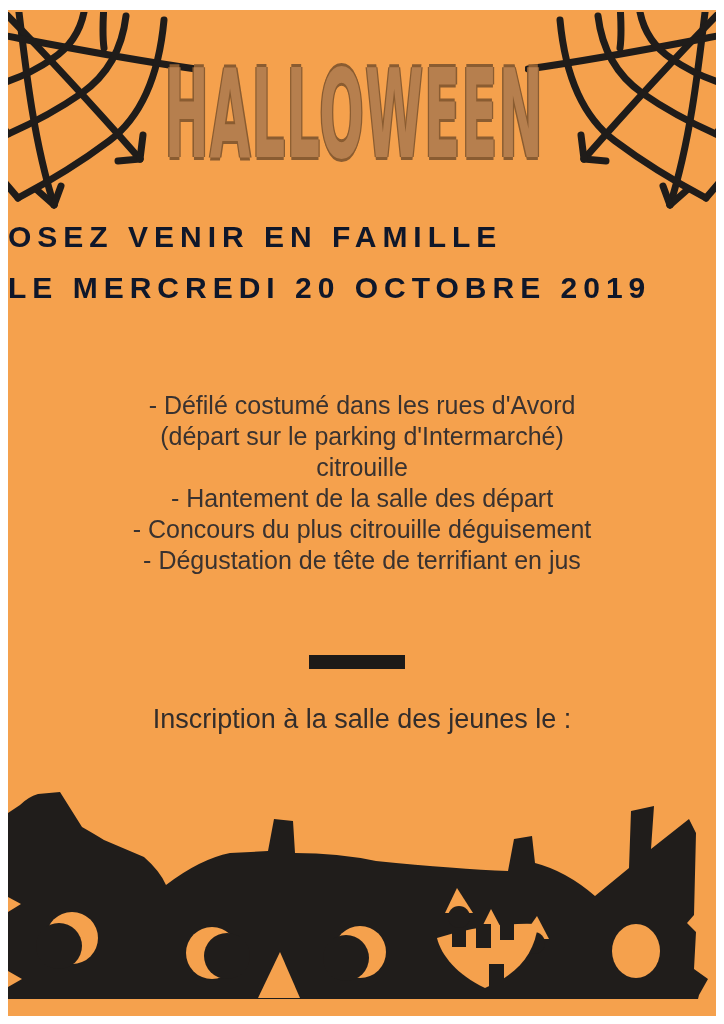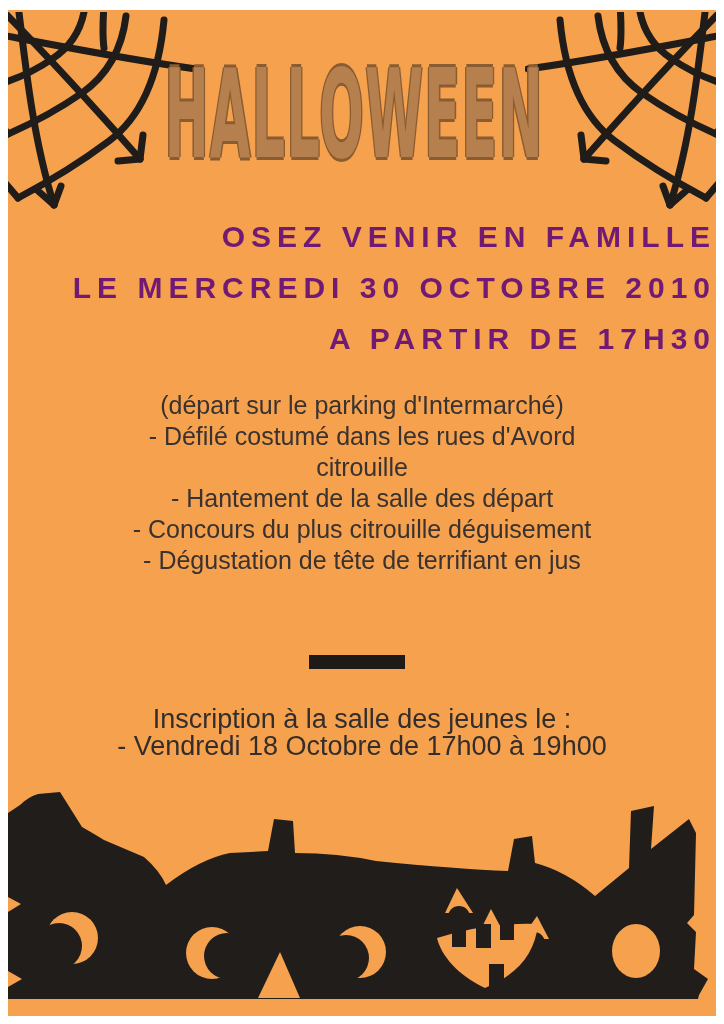--- a/index.html
+++ b/index.html
@@ -32,7 +32,7 @@
   
   .headline{
     position:absolute;left:0;right:0;top:201px;
-    text-align:right;color:#701a75;
+    text-align:left;color:#0f172a;
     font-weight:bold;font-size:30px;line-height:51px;letter-spacing:6px;
     white-space:nowrap;
   }

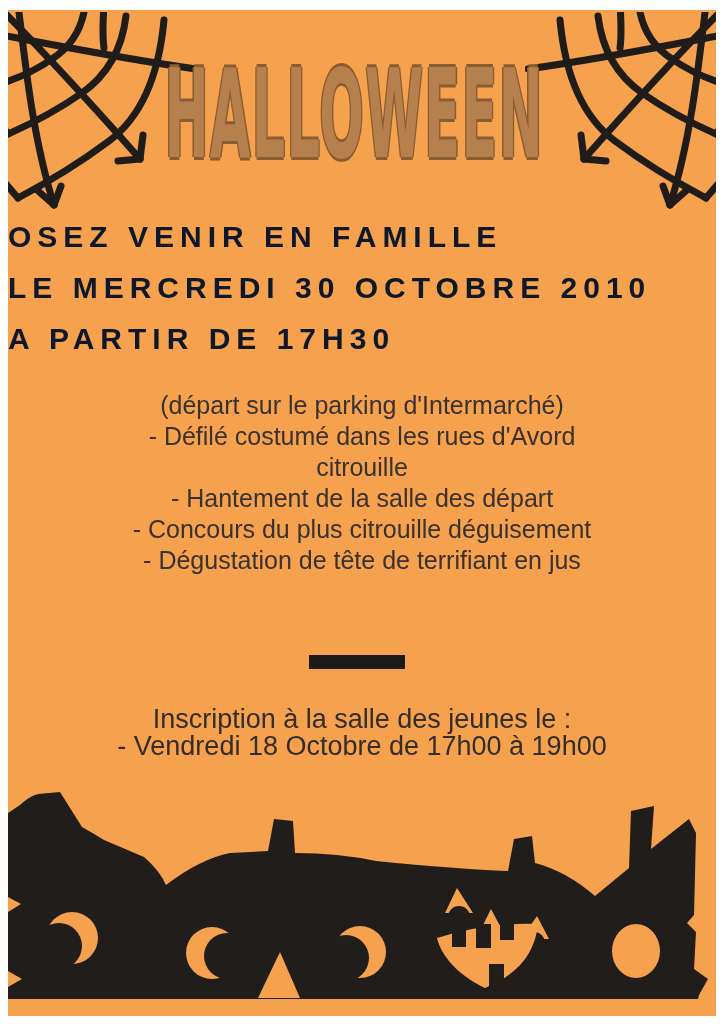--- a/index.html
+++ b/index.html
@@ -105,7 +105,7 @@
 
   <div class="headline">
     <div>OSEZ VENIR EN FAMILLE</div>
-    <div>LE MERCREDI 30 OCTOBRE 2010</div>
+    <div>LE MERCREDI 20 OCTOBRE 2019</div>
     <div>A PARTIR DE 17H30</div>
   </div>
 

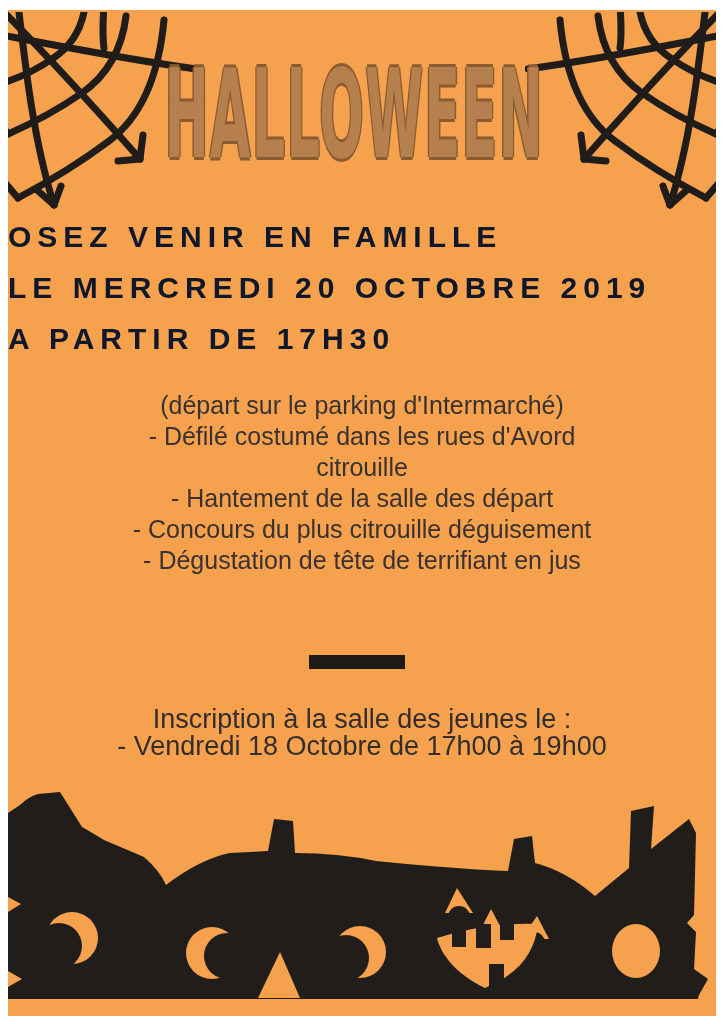--- a/index.html
+++ b/index.html
@@ -106,7 +106,6 @@
   <div class="headline">
     <div>OSEZ VENIR EN FAMILLE</div>
     <div>LE MERCREDI 20 OCTOBRE 2019</div>
-    <div>A PARTIR DE 17H30</div>
   </div>
 
   <div class="events">

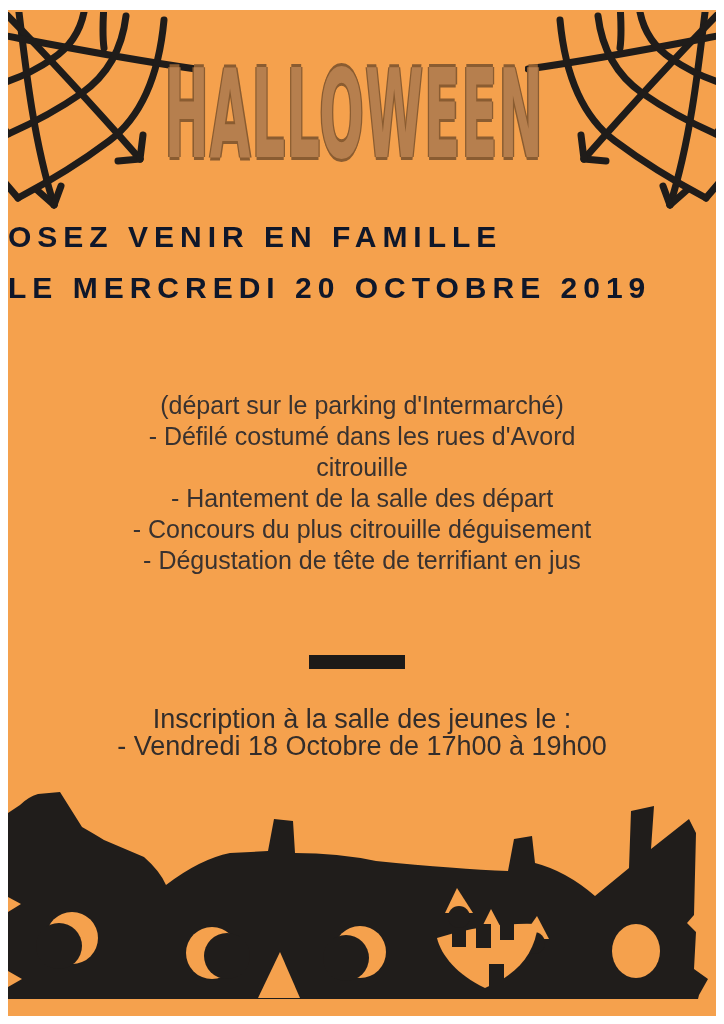--- a/index.html
+++ b/index.html
@@ -109,8 +109,8 @@
   </div>
 
   <div class="events">
+    <div>- Défilé costumé dans les rues d'Avord</div>
     <div>(départ sur le parking d'Intermarché)</div>
-    <div>- Défilé costumé dans les rues d'Avord</div>
     <div>citrouille</div>
     <div>- Hantement de la salle des départ</div>
     <div>- Concours du plus citrouille déguisement</div>

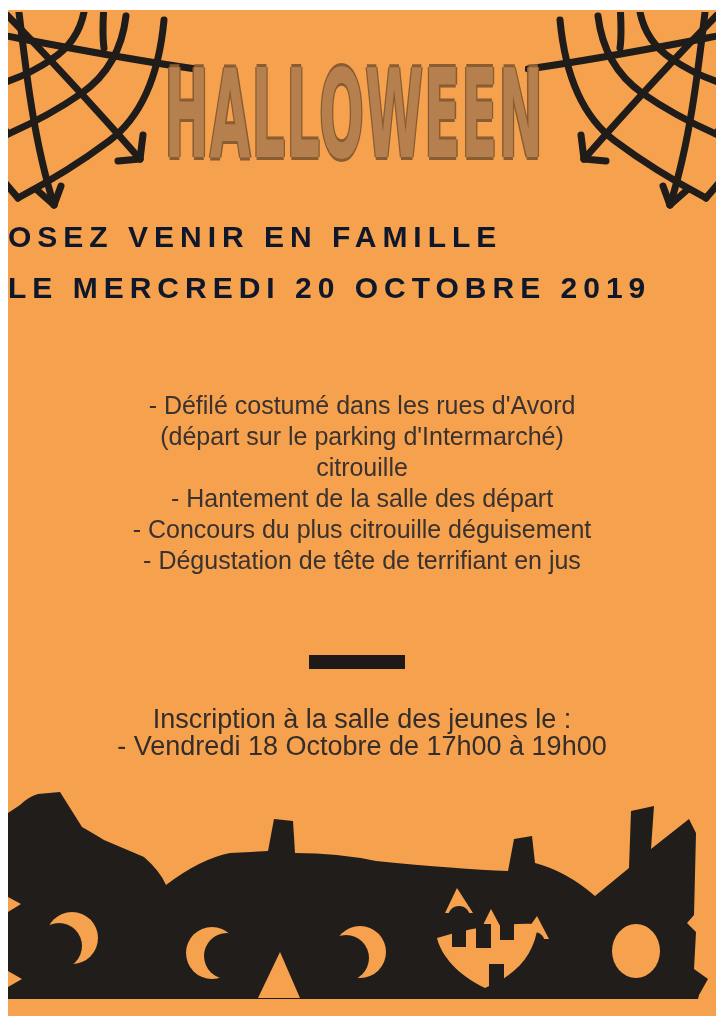--- a/index.html
+++ b/index.html
@@ -121,7 +121,6 @@
 
   <div class="inscription">
     <div>Inscription à la salle des jeunes le :</div>
-    <div>- Vendredi 18 Octobre de 17h00 à 19h00</div>
   </div>
 
   <svg class="garland" viewBox="0 0 708 225" preserveAspectRatio="none">

